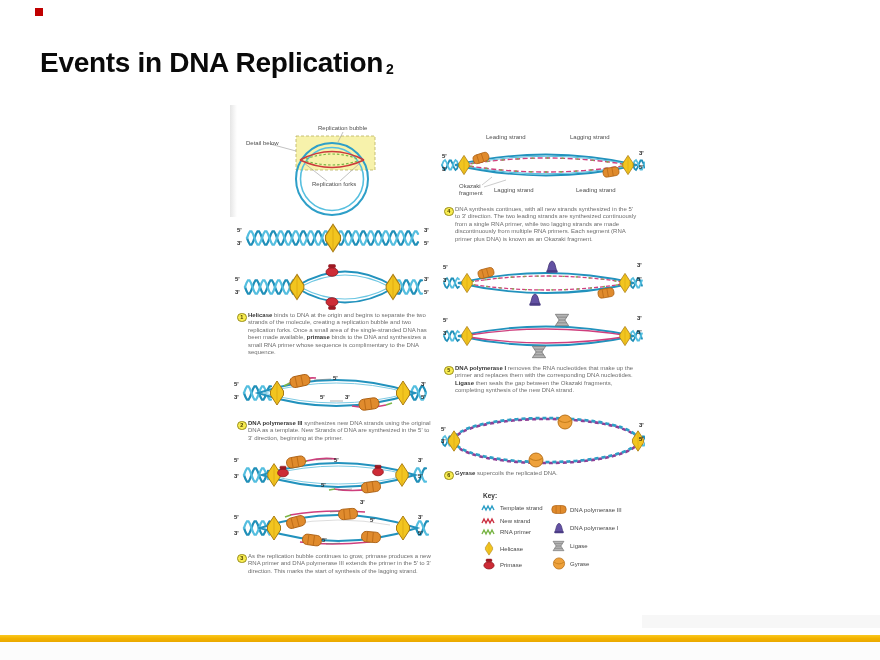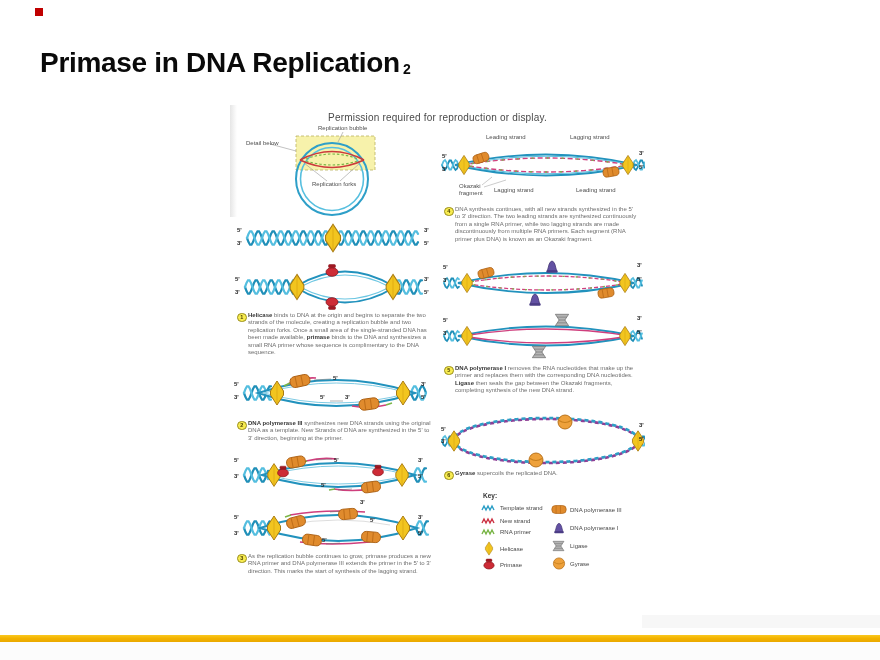--- a/index.html
+++ b/index.html
@@ -37,7 +37,7 @@
 <div class="accent-square"></div>
 
 <div class="slide-title">
-  <span>Primase in DNA Replication</span><span class="sub">2</span>
+  <span>Events in DNA Replication</span><span class="sub">2</span>
 </div>
 
 <div class="figure">

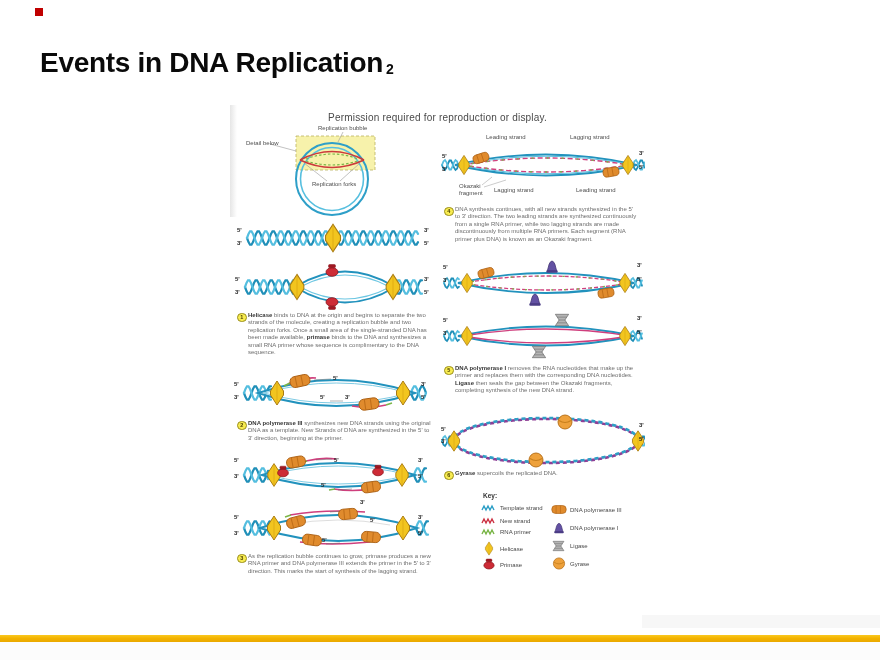--- a/index.html
+++ b/index.html
@@ -42,7 +42,6 @@
 
 <div class="figure">
   <div class="scan-edge"></div>
-  <div class="fig-caption">Permission required for reproduction or display.</div>
 
   <svg class="fig-art" width="415" height="520" viewBox="0 0 415 520" xmlns="http://www.w3.org/2000/svg" xmlns:xlink="http://www.w3.org/1999/xlink">
     <defs>

